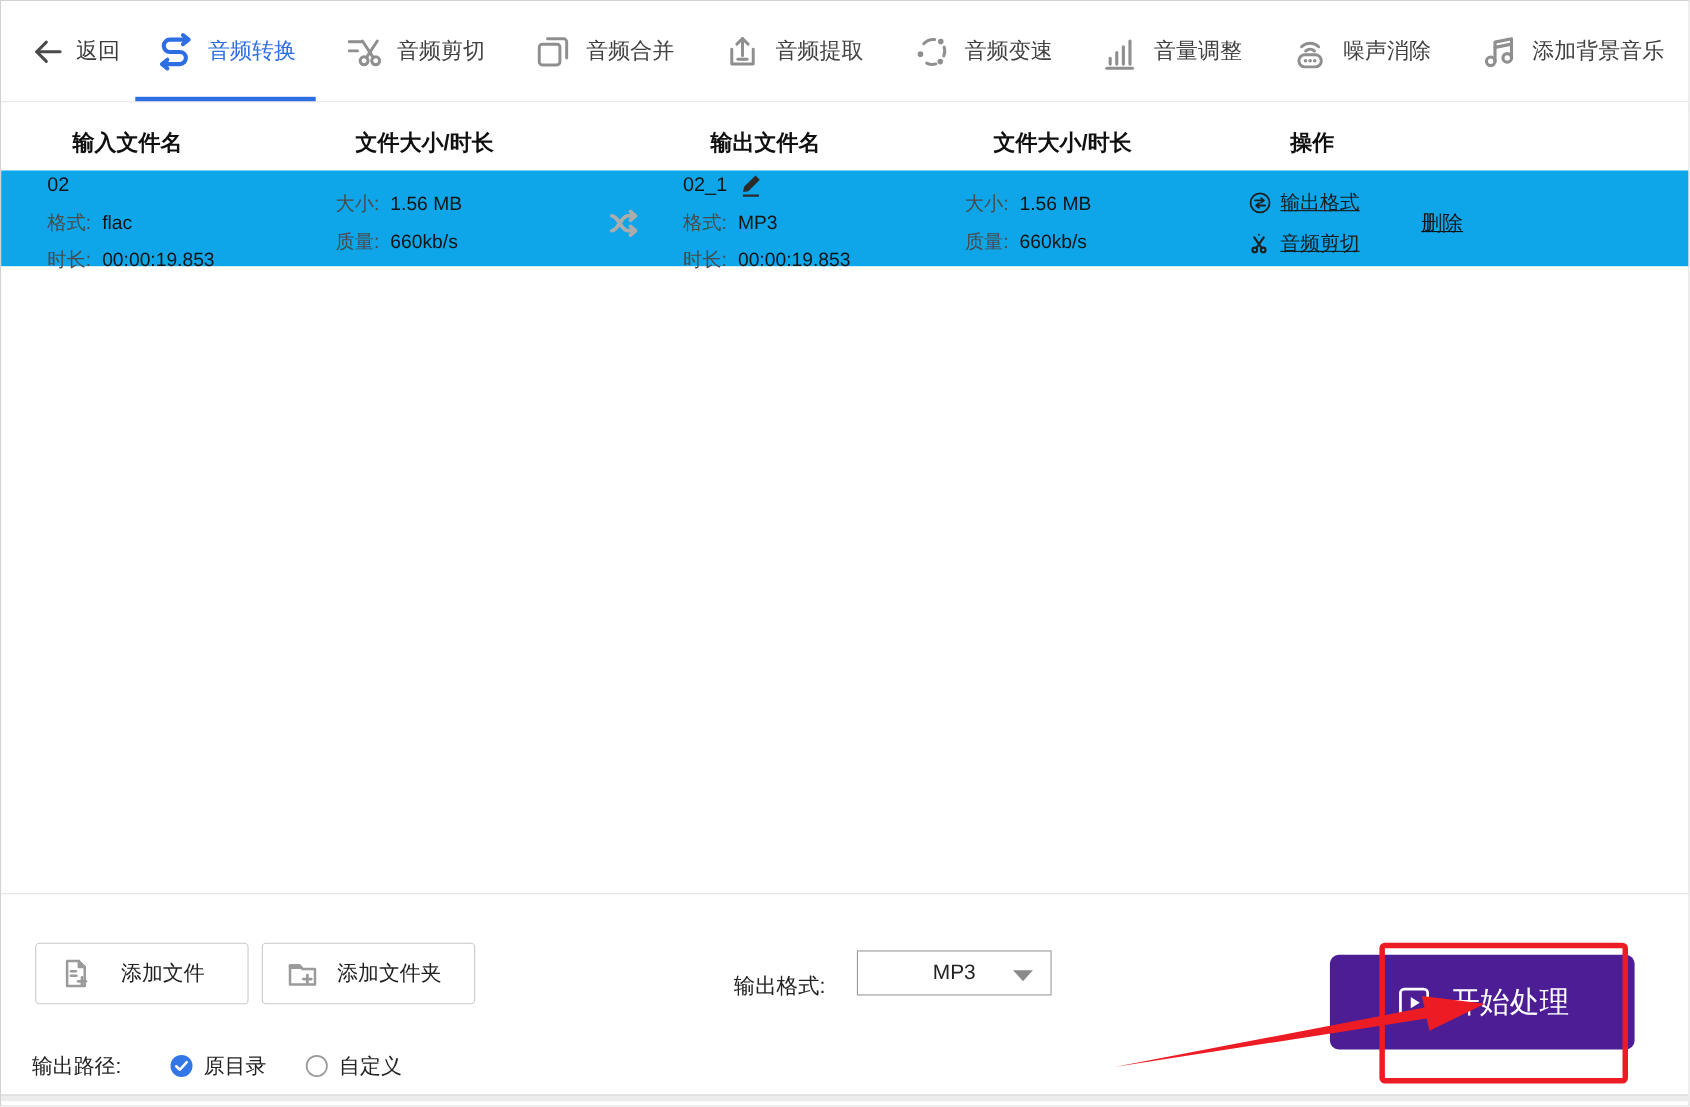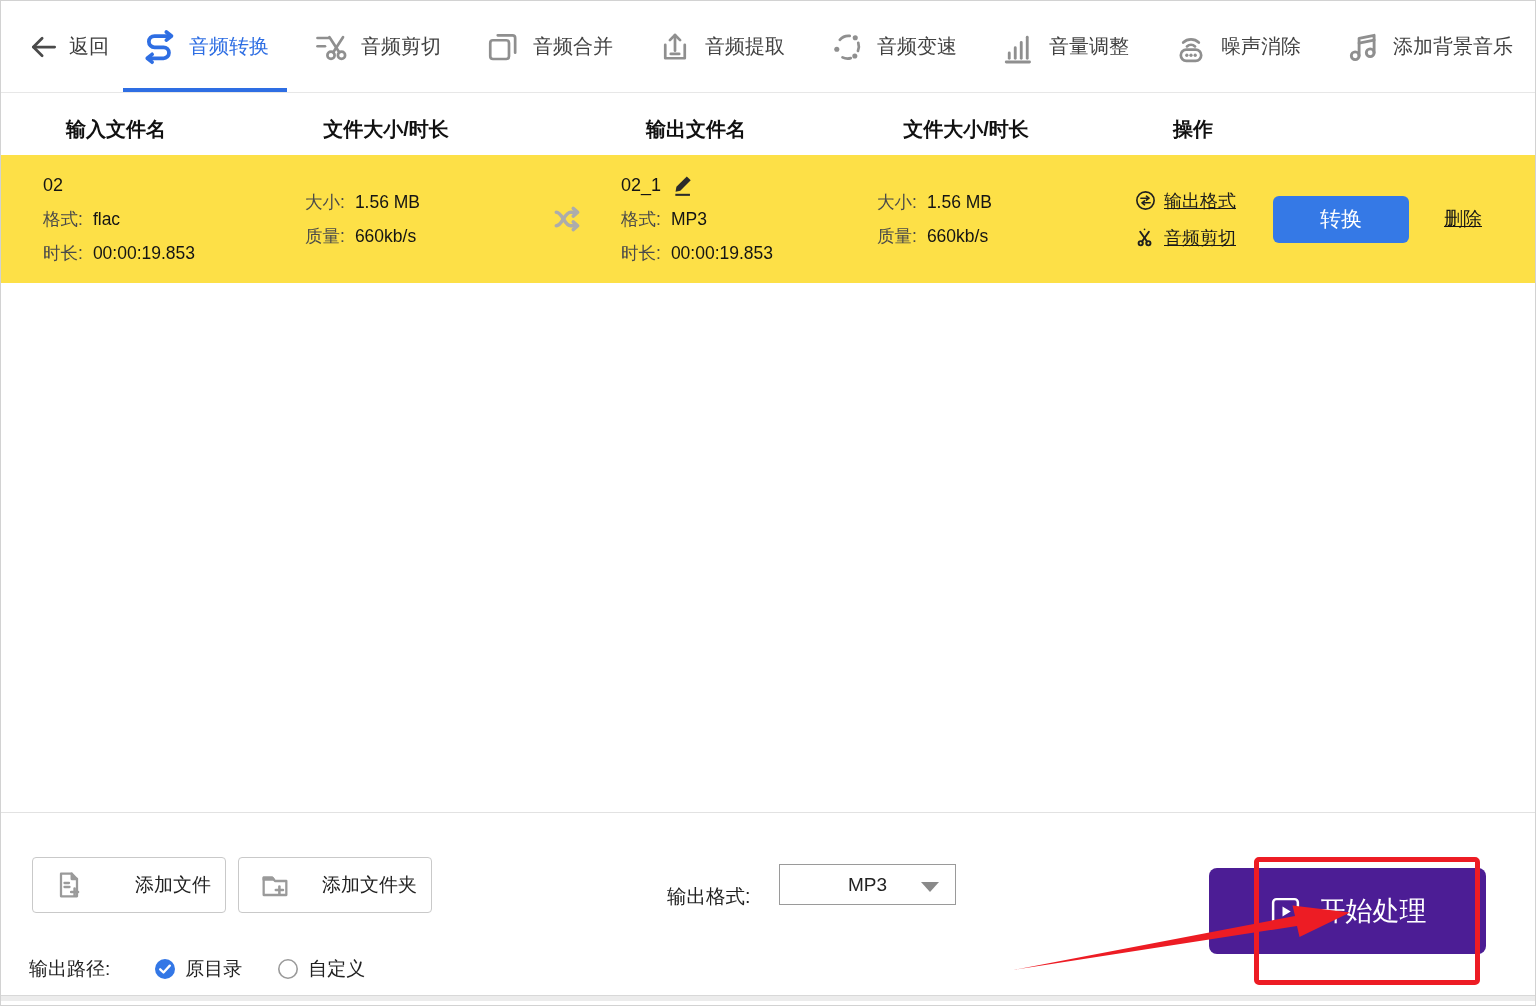--- a/index.html
+++ b/index.html
@@ -20,7 +20,7 @@
   
   .thead { position:absolute; top:102px; left:0; right:0; height:52px; display:grid; grid-template-columns:230px 310px 310px 230px 224px auto; align-items:center; background:#fff; }
   .thead div { text-align:center; font-size:20px; font-weight:700; color:#101010; }
-  .trow { position:absolute; top:154px; left:0; right:0; height:128px; background:#fde047; display:grid; grid-template-columns:262px 230px 68px 252px 248px 162px 152px auto; align-items:center; padding-left:42px; }
+  .trow { position:absolute; top:154px; left:0; right:0; height:87px; background:#0ea5e9; display:grid; grid-template-columns:262px 230px 68px 252px 248px 162px 152px auto; align-items:center; padding-left:42px; }
   .cellblock { display:flex; flex-direction:column; justify-content:center; gap:7px; font-size:17.5px; }
   .kv { display:flex; gap:10px; line-height:27px; }
   .kv .k { color:#4a4a4a; }

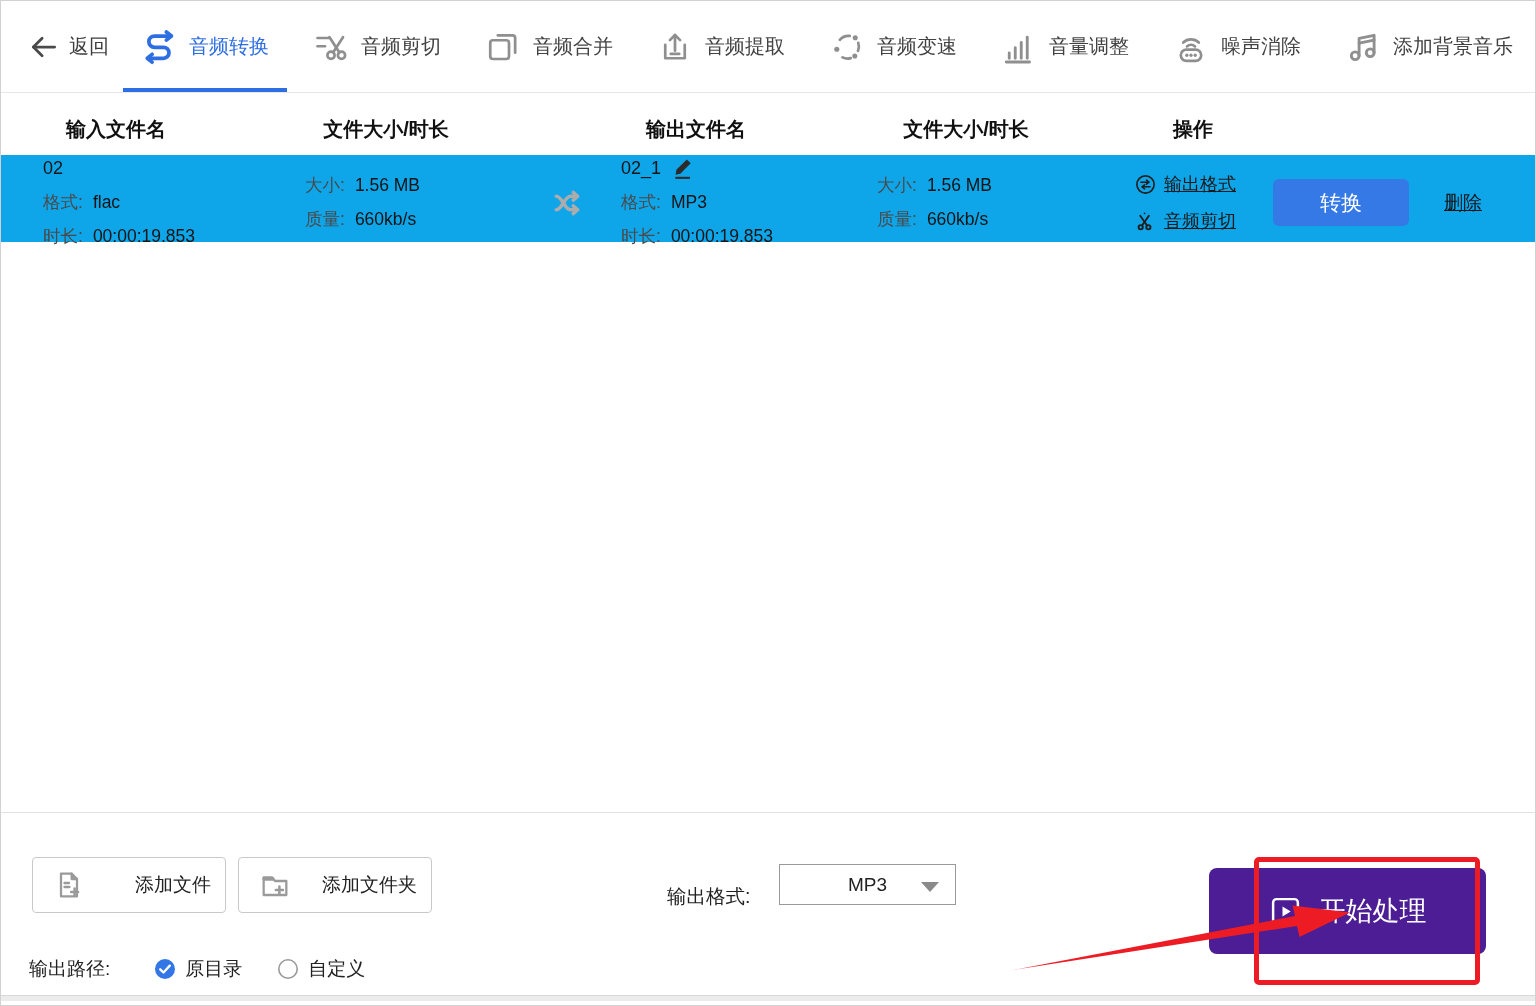--- a/index.html
+++ b/index.html
@@ -267,7 +267,6 @@
       </div>
     </div>
 
-    <button class="btn-convert">转换</button>
 
     <div class="pad12"><span class="del">删除</span></div>
   </div>

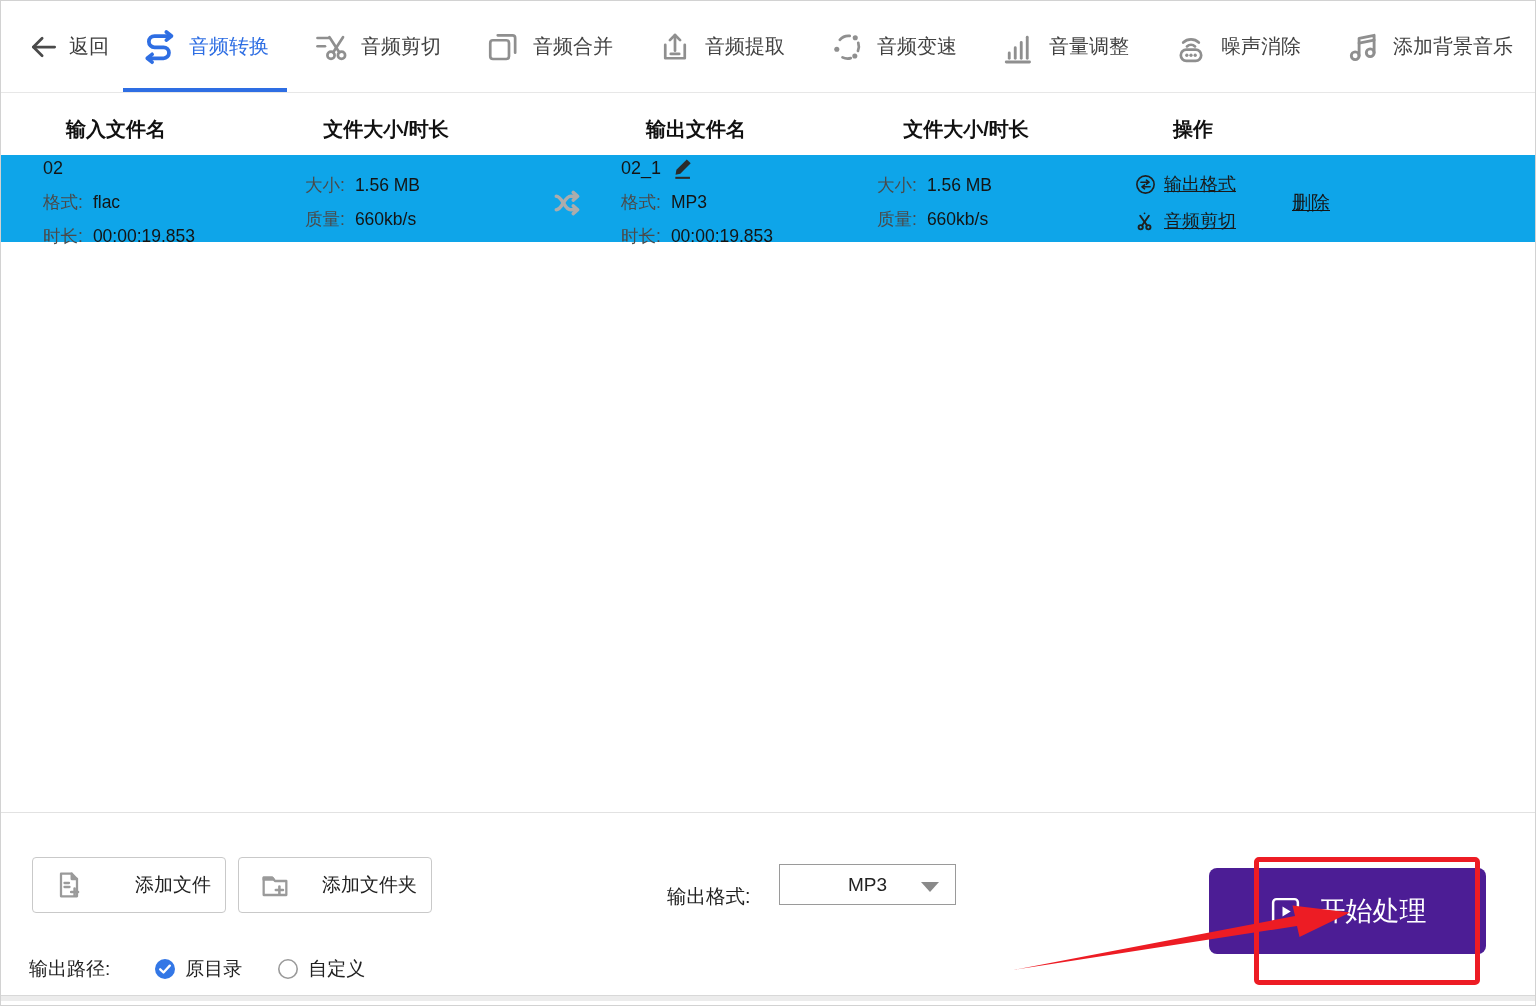--- a/index.html
+++ b/index.html
@@ -37,7 +37,7 @@
   
   .bottom { position:absolute; top:811px; left:0; right:0; height:189px; border-top:1px solid #e2e2e2; background:#fff; }
   .gbtn { position:absolute; top:44px; height:56px; background:#fff; border:1px solid #c9c9c9; border-radius:4px; display:flex; align-items:center; padding-left:20px; cursor:pointer; font-family:inherit; font-size:19px; color:#222; }
-  .gbtn .glabel { flex:1; text-align:right; padding-right:14px; }
+  .gbtn .glabel { flex:1; text-align:center; padding-right:14px; }
   .gbtn .gicon { color:#9a9a9a; display:flex; }
   .b1 { left:31px; width:194px; } .b2 { left:237px; width:194px; } .b3 { left:443px; width:193px; }
   .fmt-label { position:absolute; left:666px; top:70px; font-size:19.5px; color:#222; }

